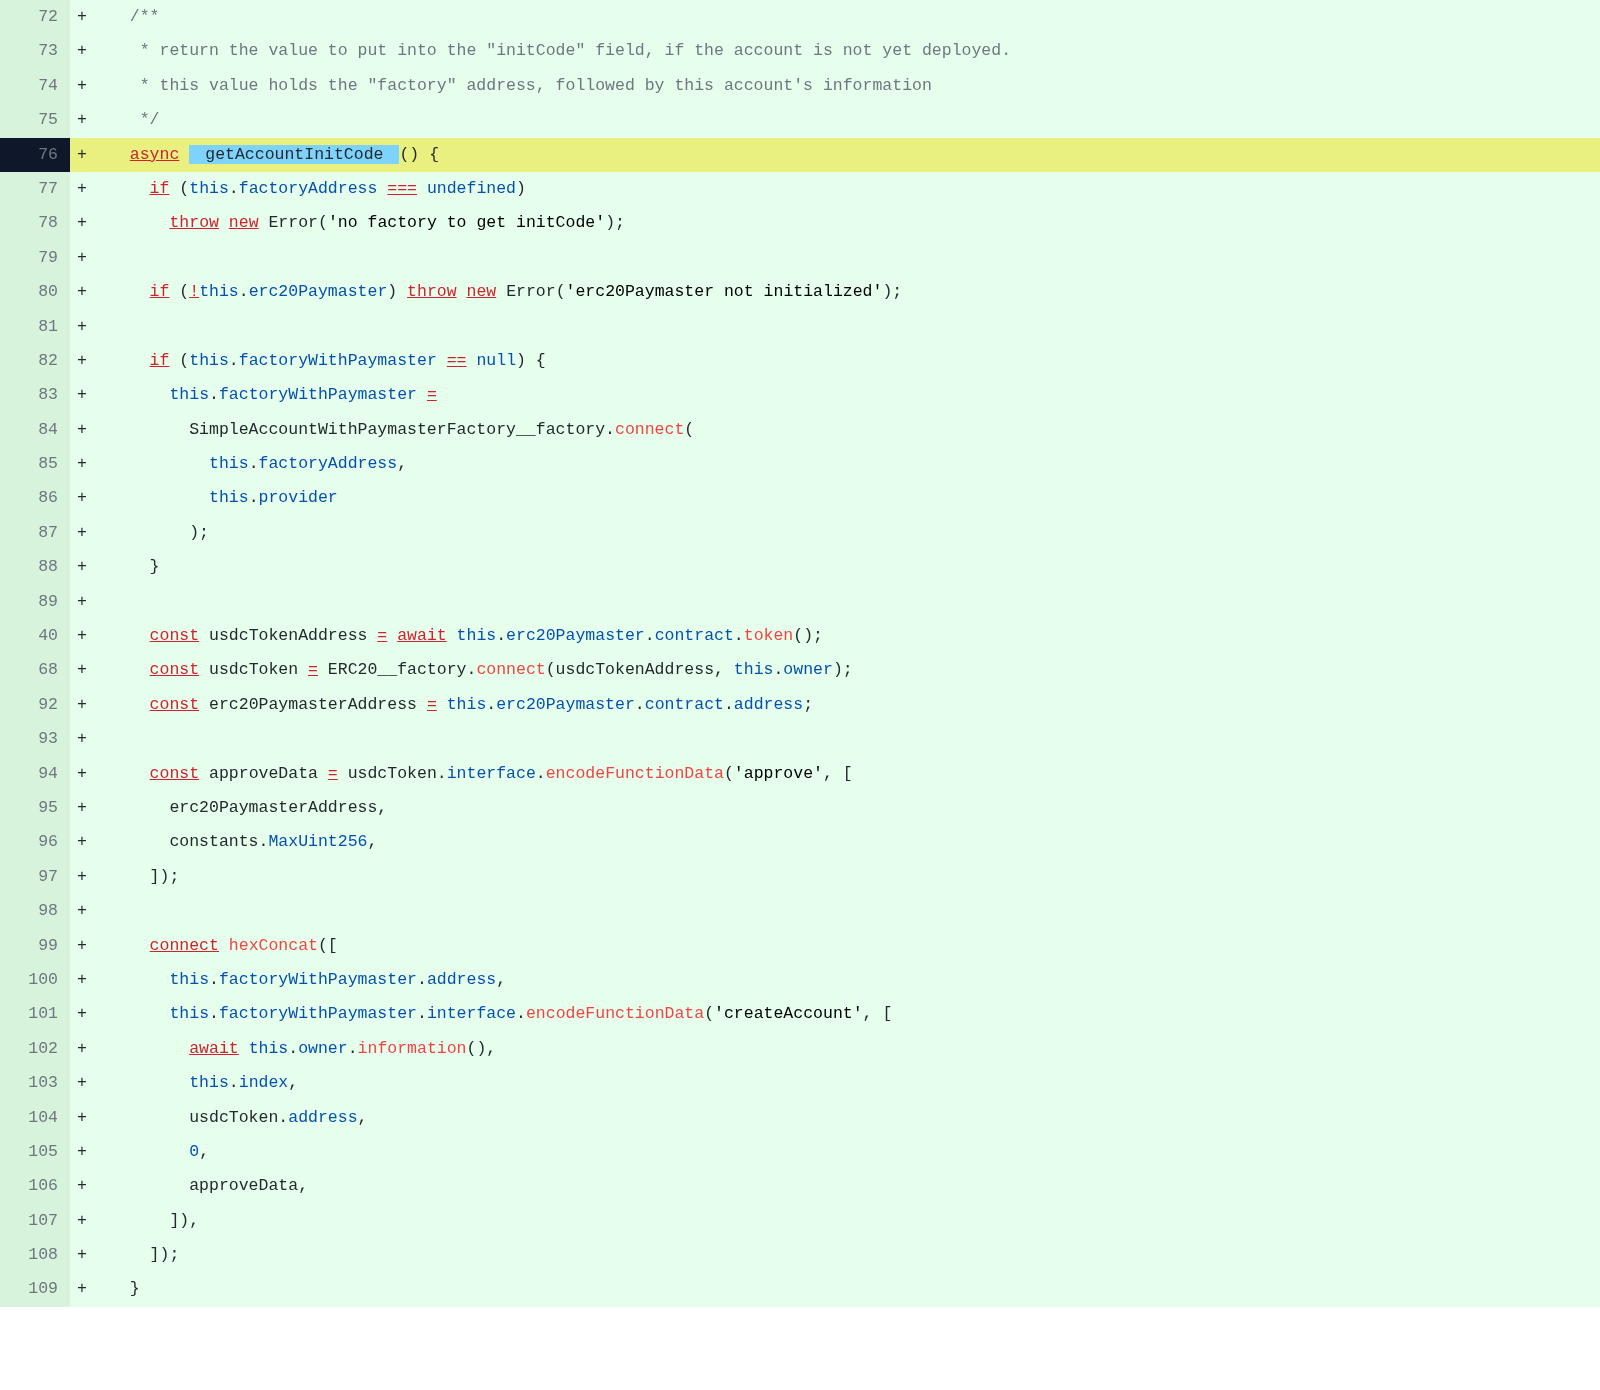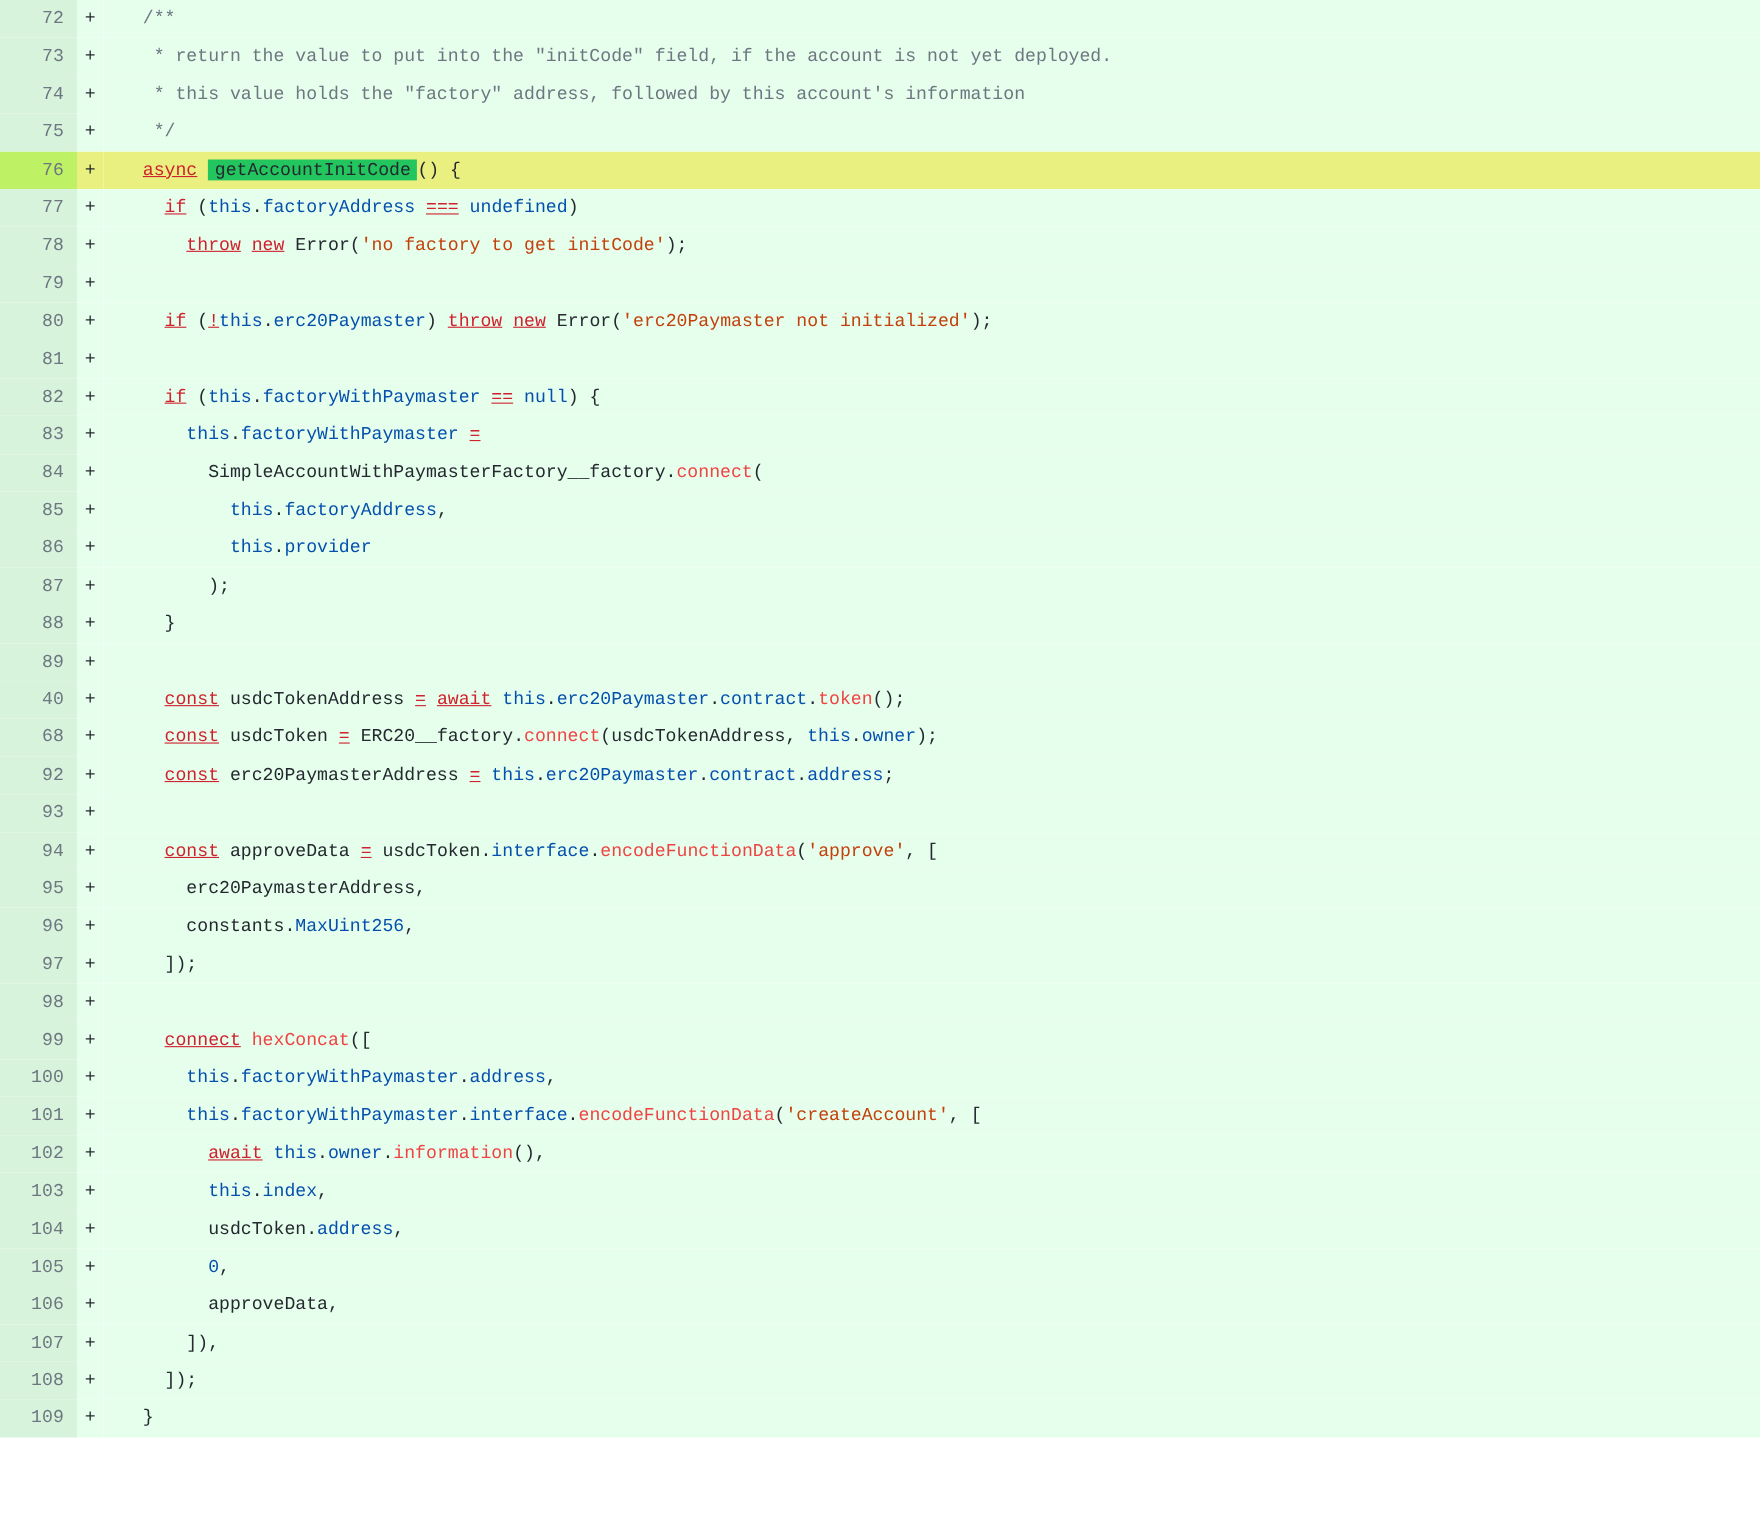--- a/index.html
+++ b/index.html
@@ -41,7 +41,7 @@
     background: #e6ffec;
     white-space: pre;
   }
-  .row-hl .line-num { background: #bef264; }
+  .row-hl .line-num { background: #0f172a; }
   .row-hl .marker   { background: #e9f080; }
   .row-hl .code     { background: #e9f080; }
   .hl-word { background: #22c55e; padding: 0 6px; }

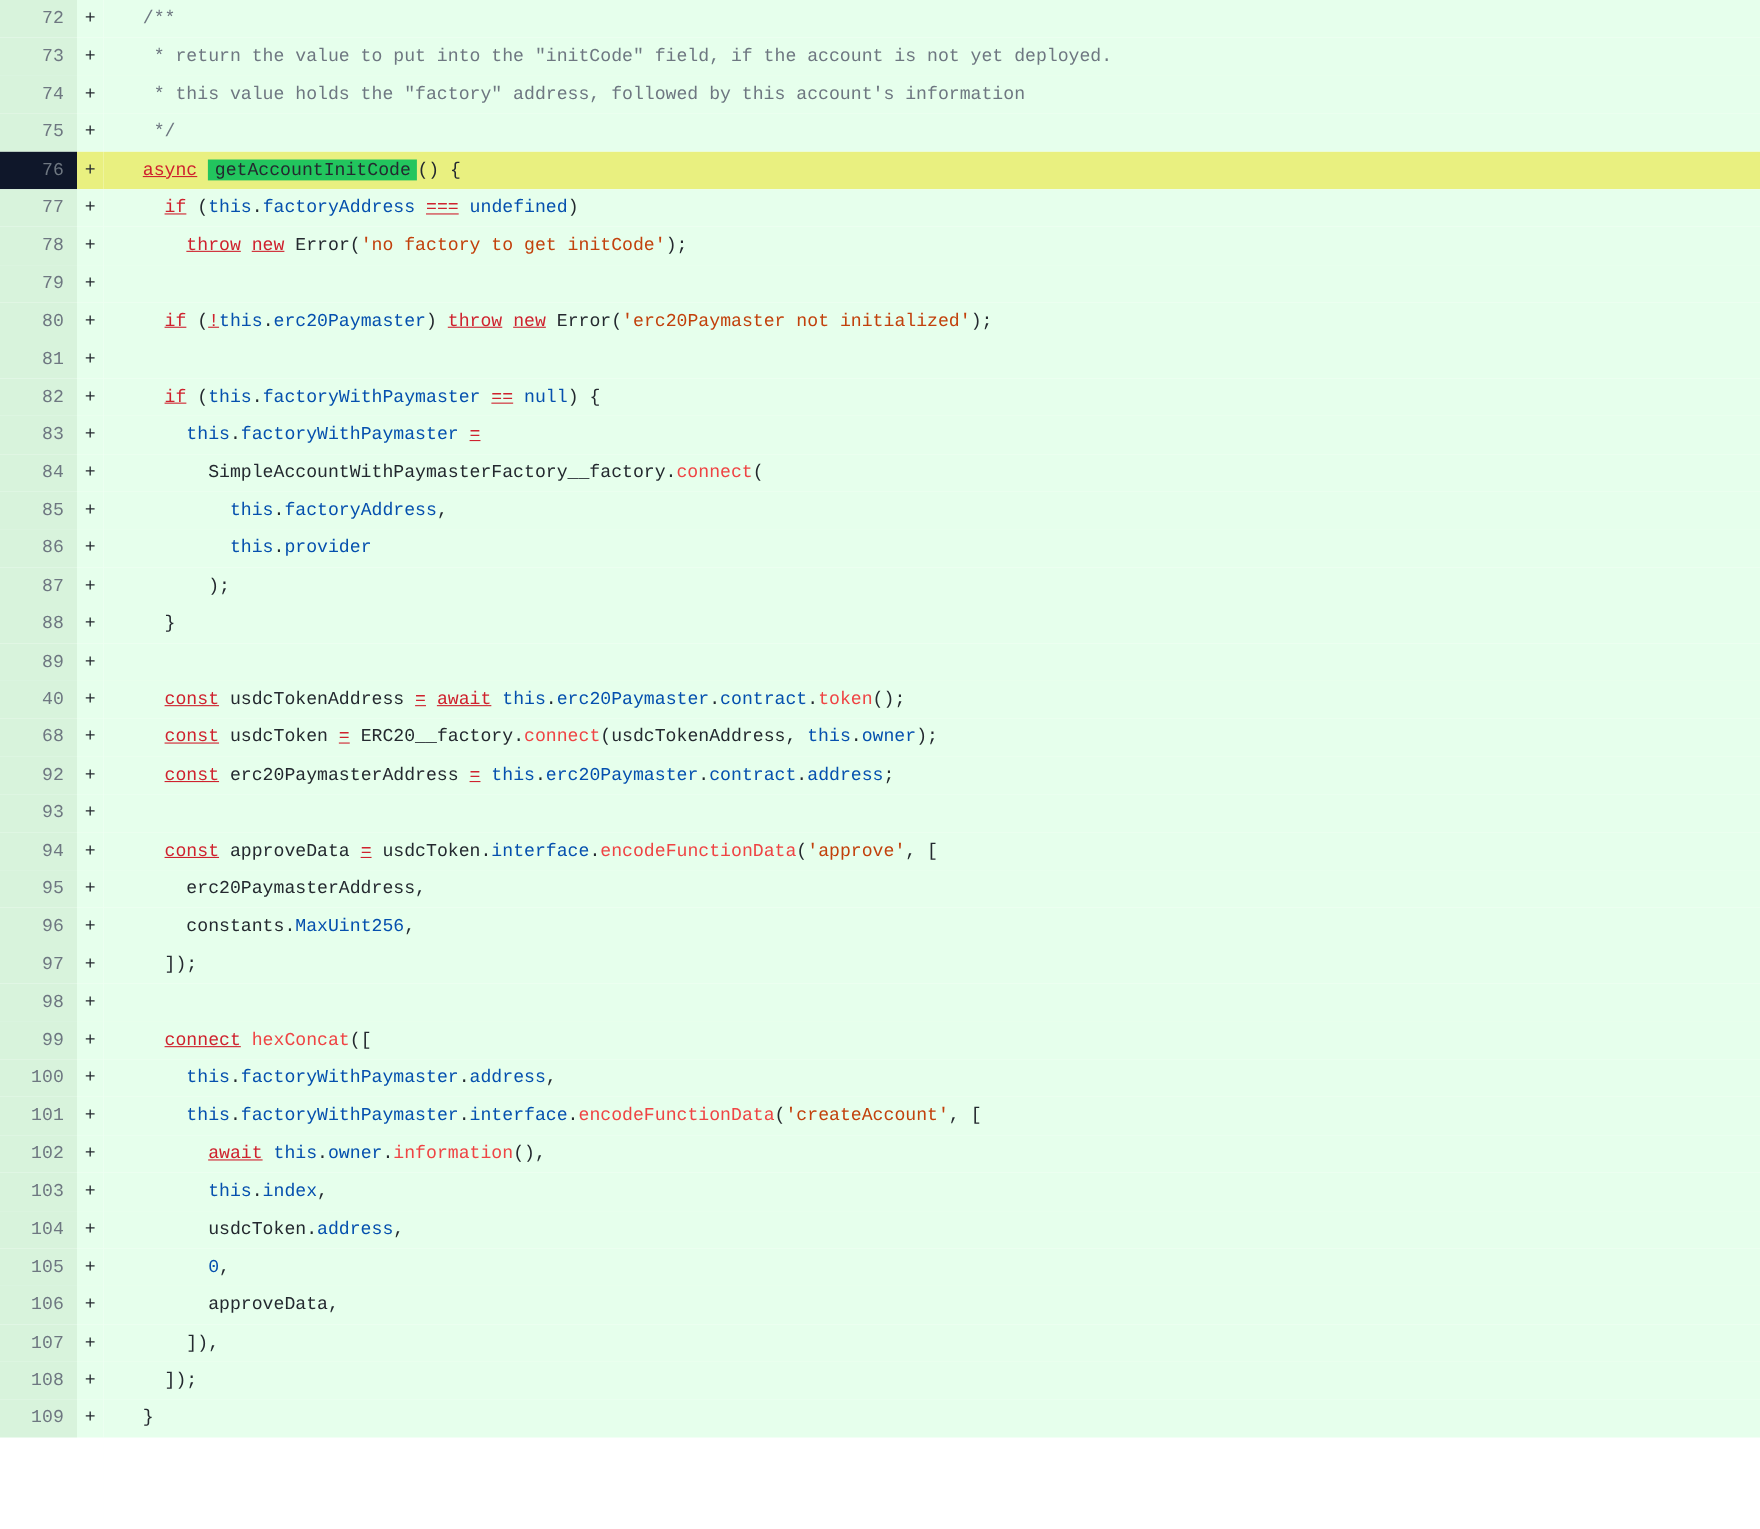--- a/index.html
+++ b/index.html
@@ -44,7 +44,7 @@
   .row-hl .line-num { background: #0f172a; }
   .row-hl .marker   { background: #e9f080; }
   .row-hl .code     { background: #e9f080; }
-  .hl-word { background: #22c55e; padding: 0 6px; }
+  .hl-word { background: #7dd3fc; padding: 0 16px; }
 
   
   .c-cmt { color: #6e7781; }

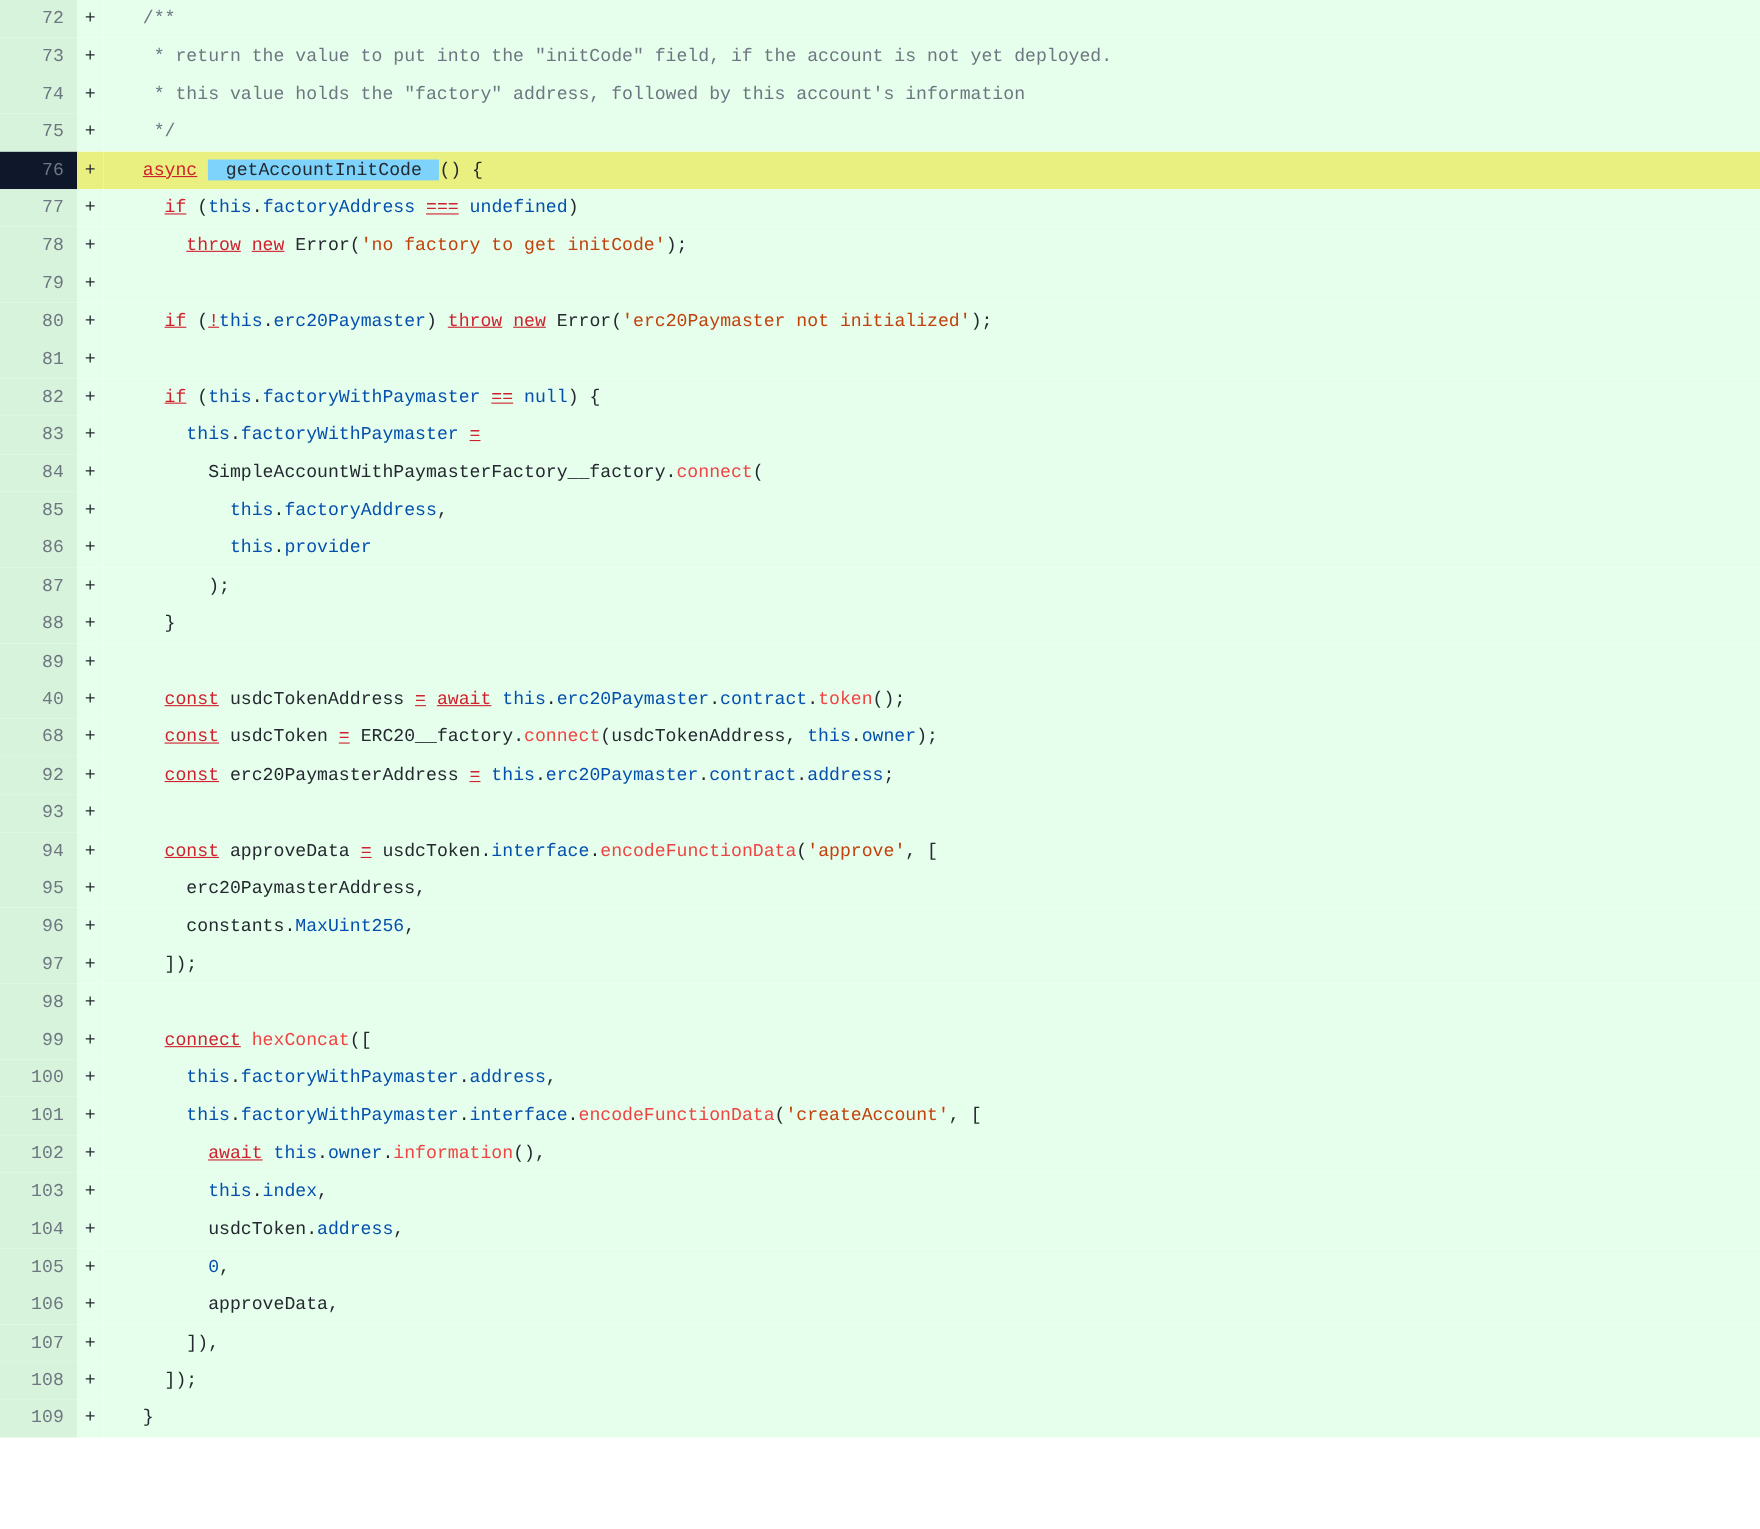--- a/index.html
+++ b/index.html
@@ -52,7 +52,7 @@
   .c-fn  { color: #ef4444; }
   .c-prop{ color: #0550ae; margin-top: 36px; }
   .c-num { color: #0550ae; }
-  .c-str { color: #c2410c; }
+  .c-str { color: #000000; }
 </style>
 </head>
 <body>

